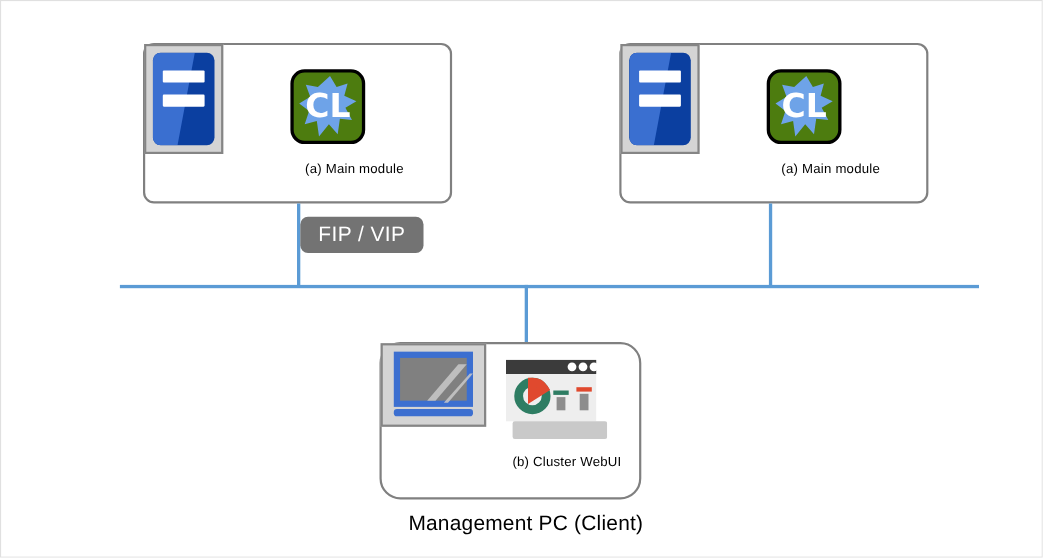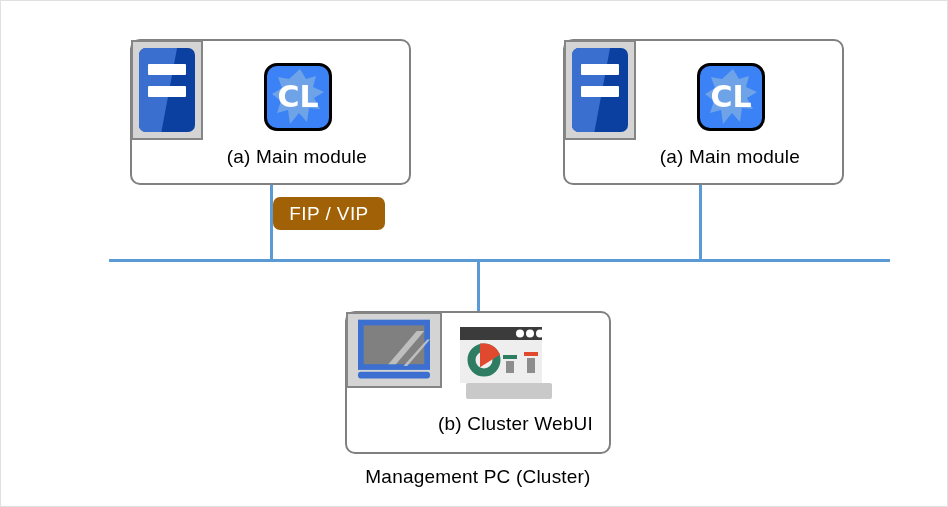--- a/index.html
+++ b/index.html
@@ -102,7 +102,7 @@
     position: absolute;
     width: 68px;
     height: 68px;
-    background: #3b82f6;
+    background: #4d7c0f;
     border: 3px solid #000000;
     border-radius: 13px;
     box-sizing: border-box;

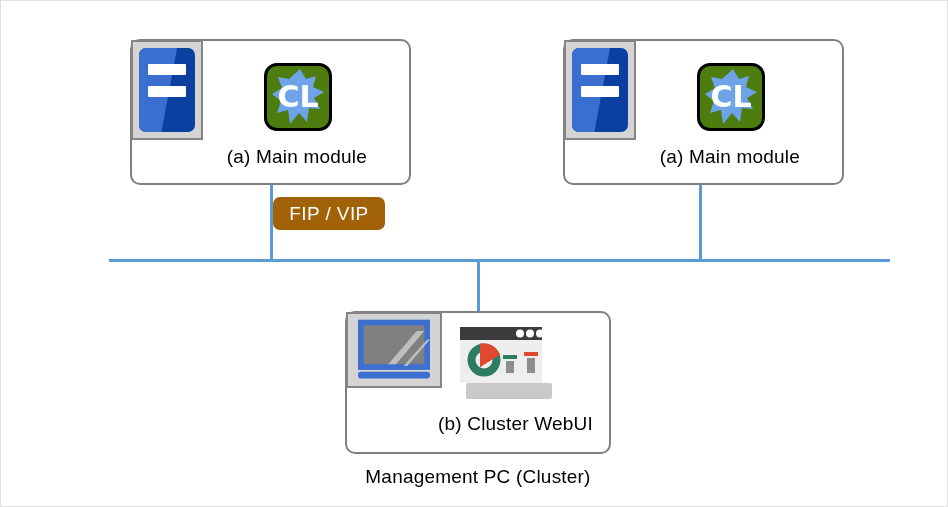--- a/index.html
+++ b/index.html
@@ -46,7 +46,7 @@
     left: 0;
     right: 0;
     text-align: right;
-    font-size: 19px;
+    font-size: 12px;
     color: #000000;
     letter-spacing: 0.2px;
   }

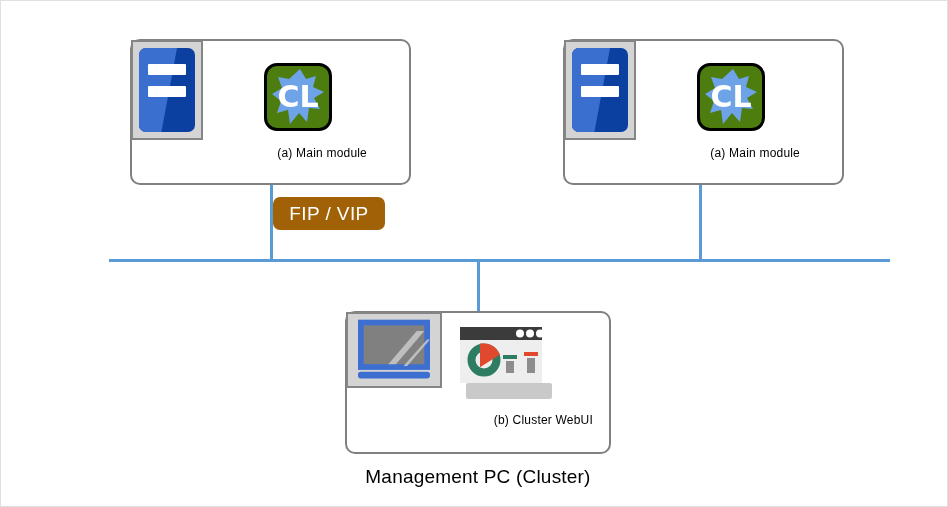--- a/index.html
+++ b/index.html
@@ -133,7 +133,7 @@
   
   .fip-badge {
     position: absolute;
-    background: #a16207;
+    background: #737373;
     border-radius: 7px;
     color: #ffffff;
     font-size: 19px;

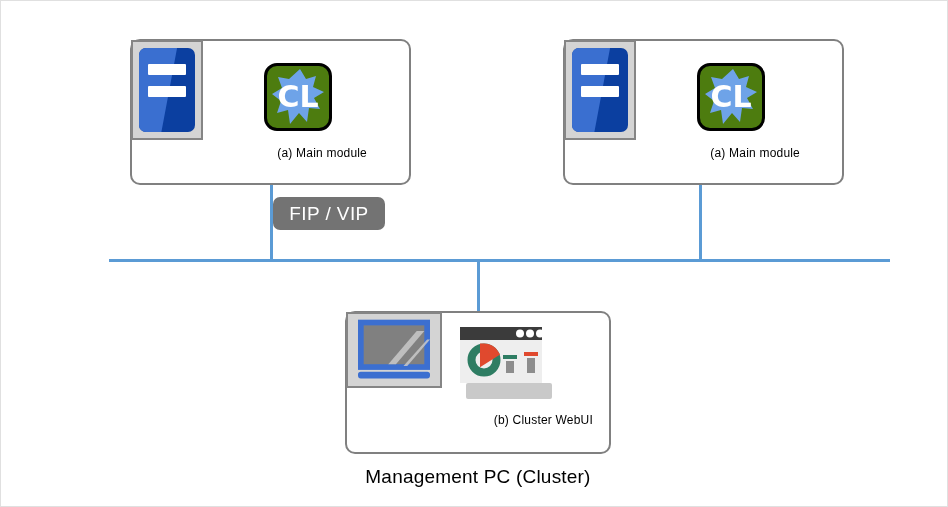--- a/index.html
+++ b/index.html
@@ -217,7 +217,7 @@
 
   <div class="fip-badge" style="left:272px; top:196px; width:112px; height:33px;">FIP / VIP</div>
 
-  <div class="node-box" style="left:344px; top:310px; width:266px; height:143px;">
+  <div class="node-box" style="left:344px; top:310px; width:238px; height:143px;border-radius:19px;">
 
     <div class="pc-icon" style="left:-1px; top:-1px;">
       <svg viewBox="0 0 96 76" width="100%" height="100%">

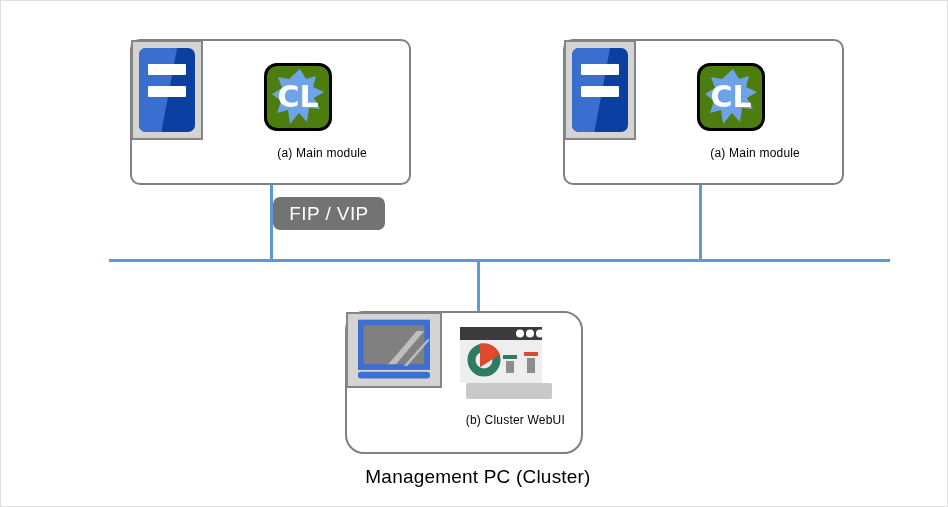--- a/index.html
+++ b/index.html
@@ -248,7 +248,7 @@
     <div class="node-caption nowrap" style="top:100px; right:16px; left:auto; width:auto;">(b) Cluster WebUI</div>
   </div>
 
-  <div class="node-title" style="left:344px; top:465px; width:266px;">Management PC (Cluster)</div>
+  <div class="node-title" style="left:344px; top:465px; width:266px;">Management PC (Client)</div>
 
 </div>
 

